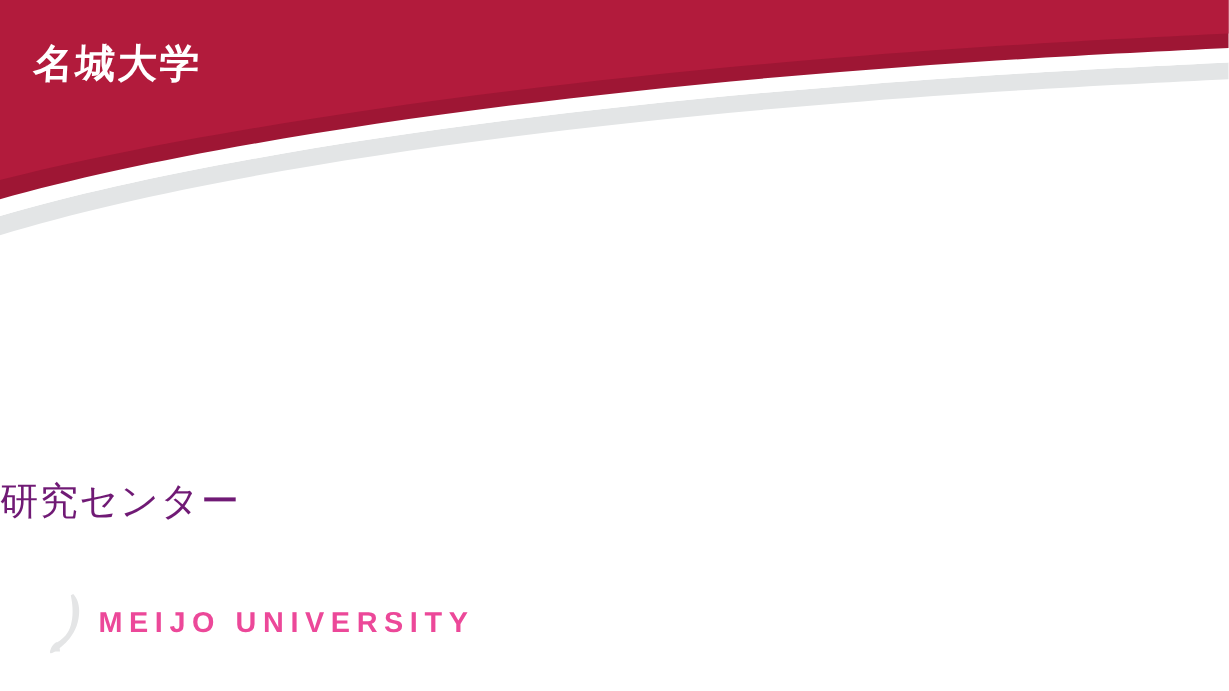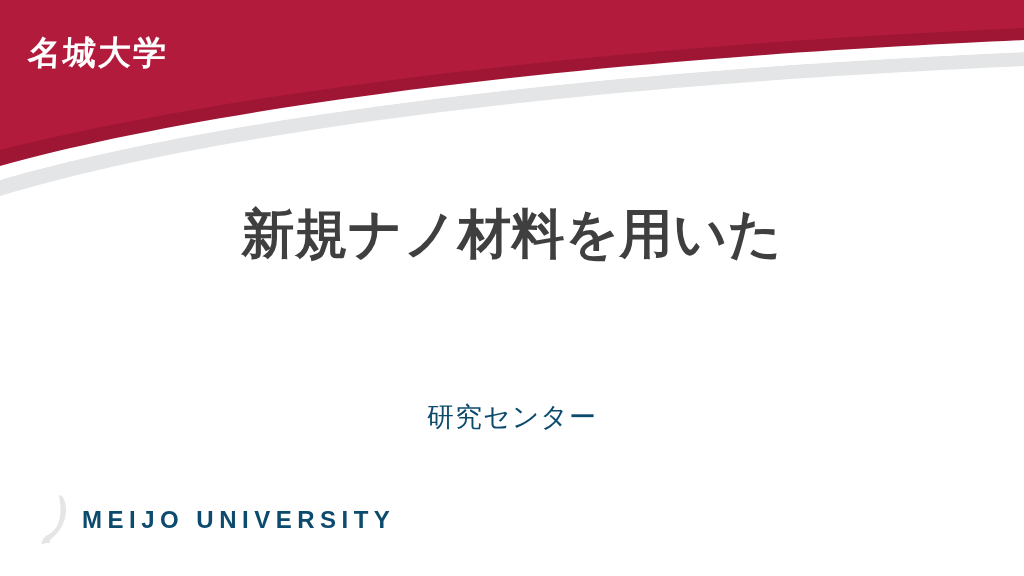--- a/index.html
+++ b/index.html
@@ -138,7 +138,6 @@
   </div>
 
   <div id="title-block">
-    <div class="title-line">新規ナノ材料を用いた</div>
   </div>
 
   <div id="subtitle">研究センター</div>

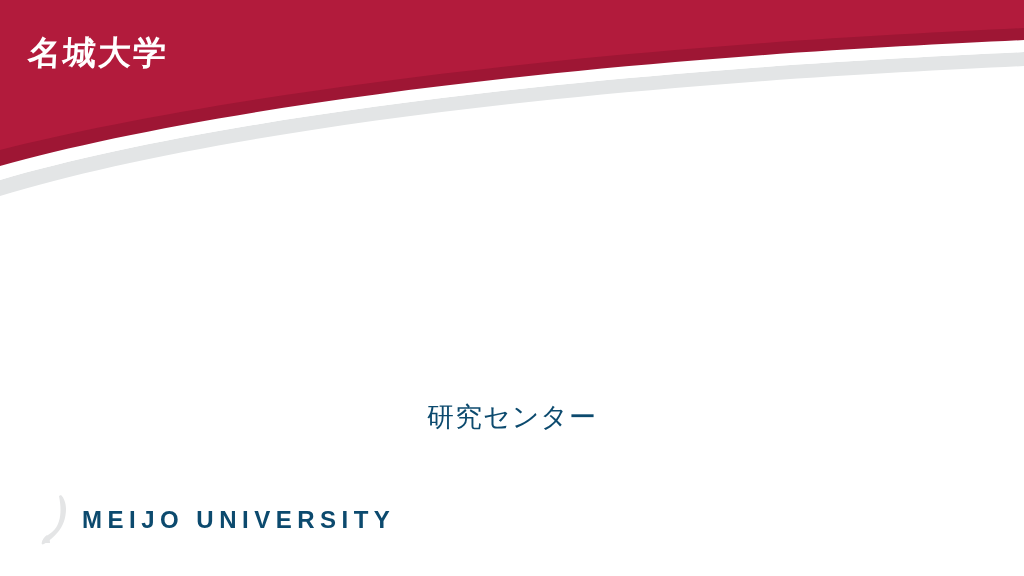--- a/index.html
+++ b/index.html
@@ -77,9 +77,8 @@
     left: 0;
     top: 400px;
     width: 1024px;
-    text-align: center;
-    color: #0c4a6e;
-    font-size: 27px;
+    color: #701a75;
+    font-size: 32px;
     font-weight: 400;
     letter-spacing: 1px;
     line-height: 34px;

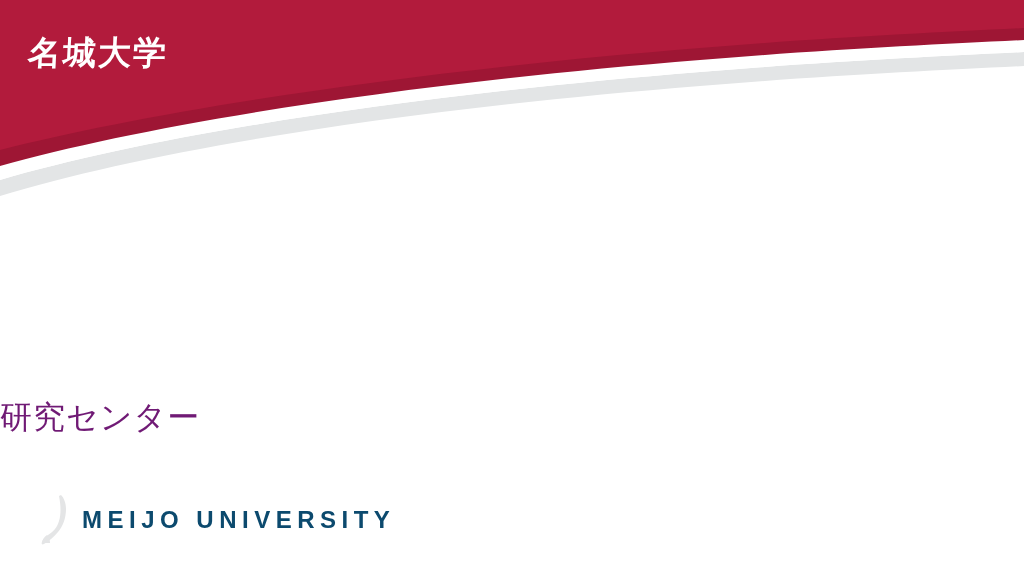--- a/index.html
+++ b/index.html
@@ -102,7 +102,7 @@
     flex: none;
   }
   #footer-wordmark .wordmark-text {
-    color: #0c4a6e;
+    color: #ec4899;
     font-size: 24px;
     font-weight: 700;
     letter-spacing: 5.5px;

